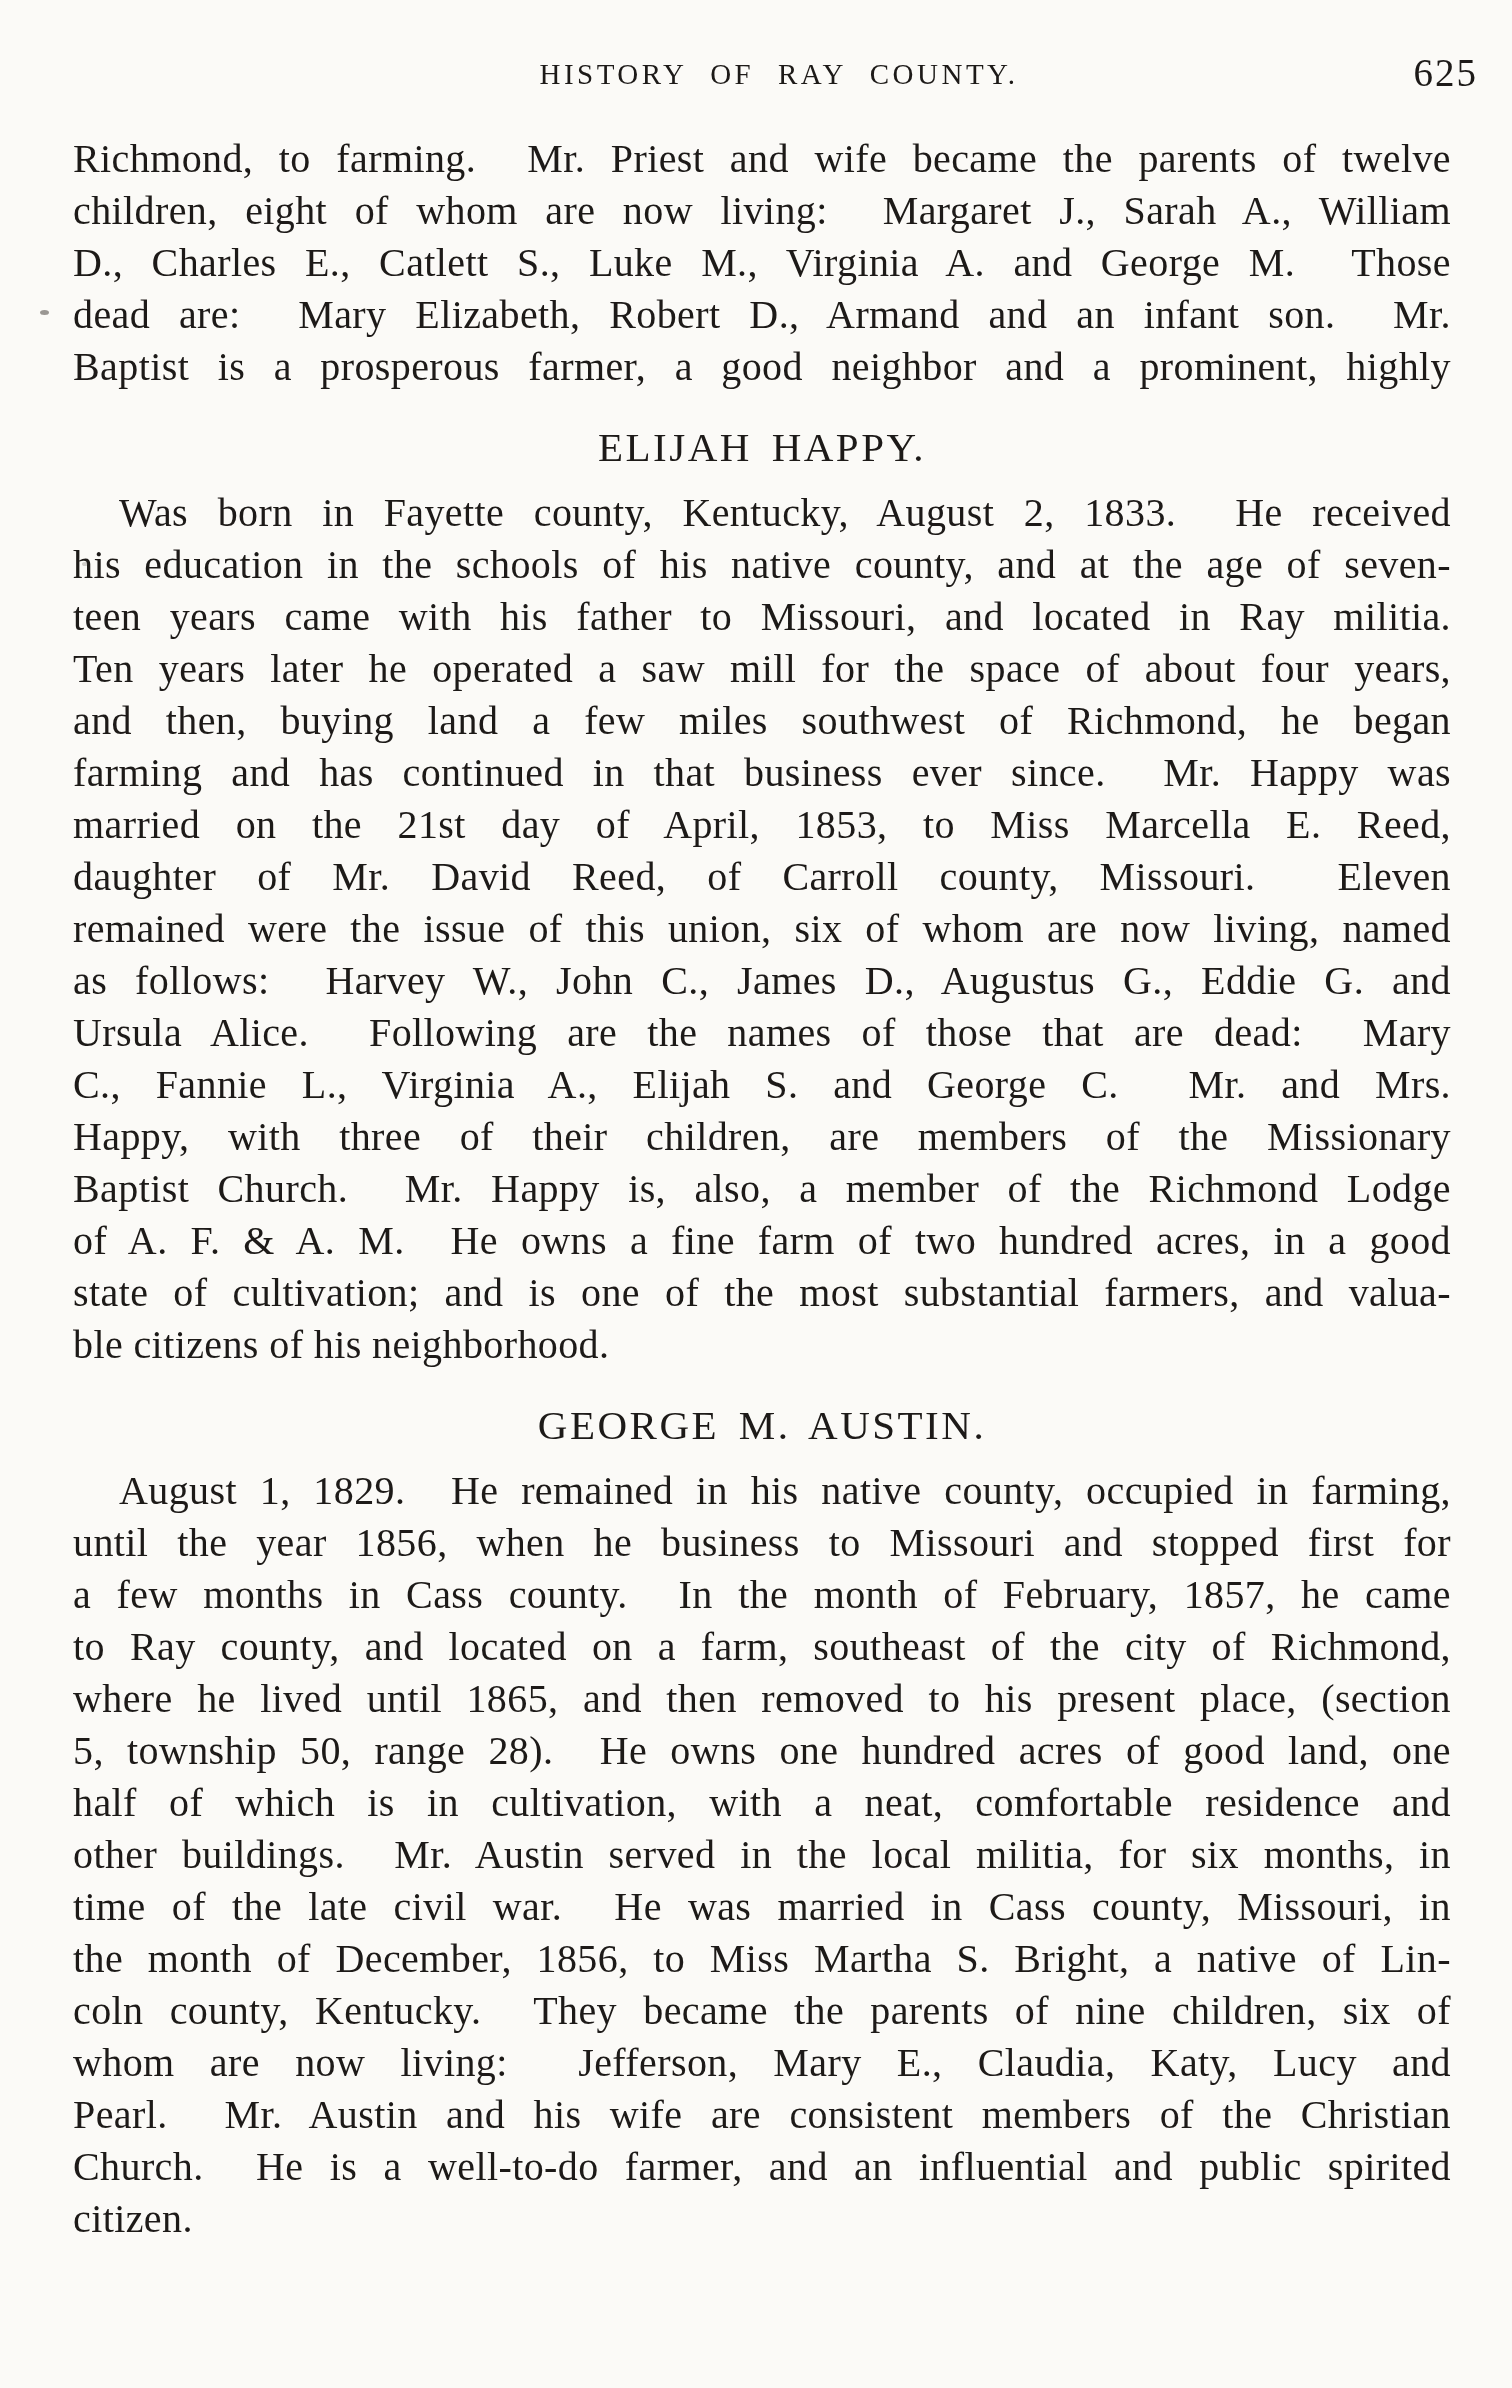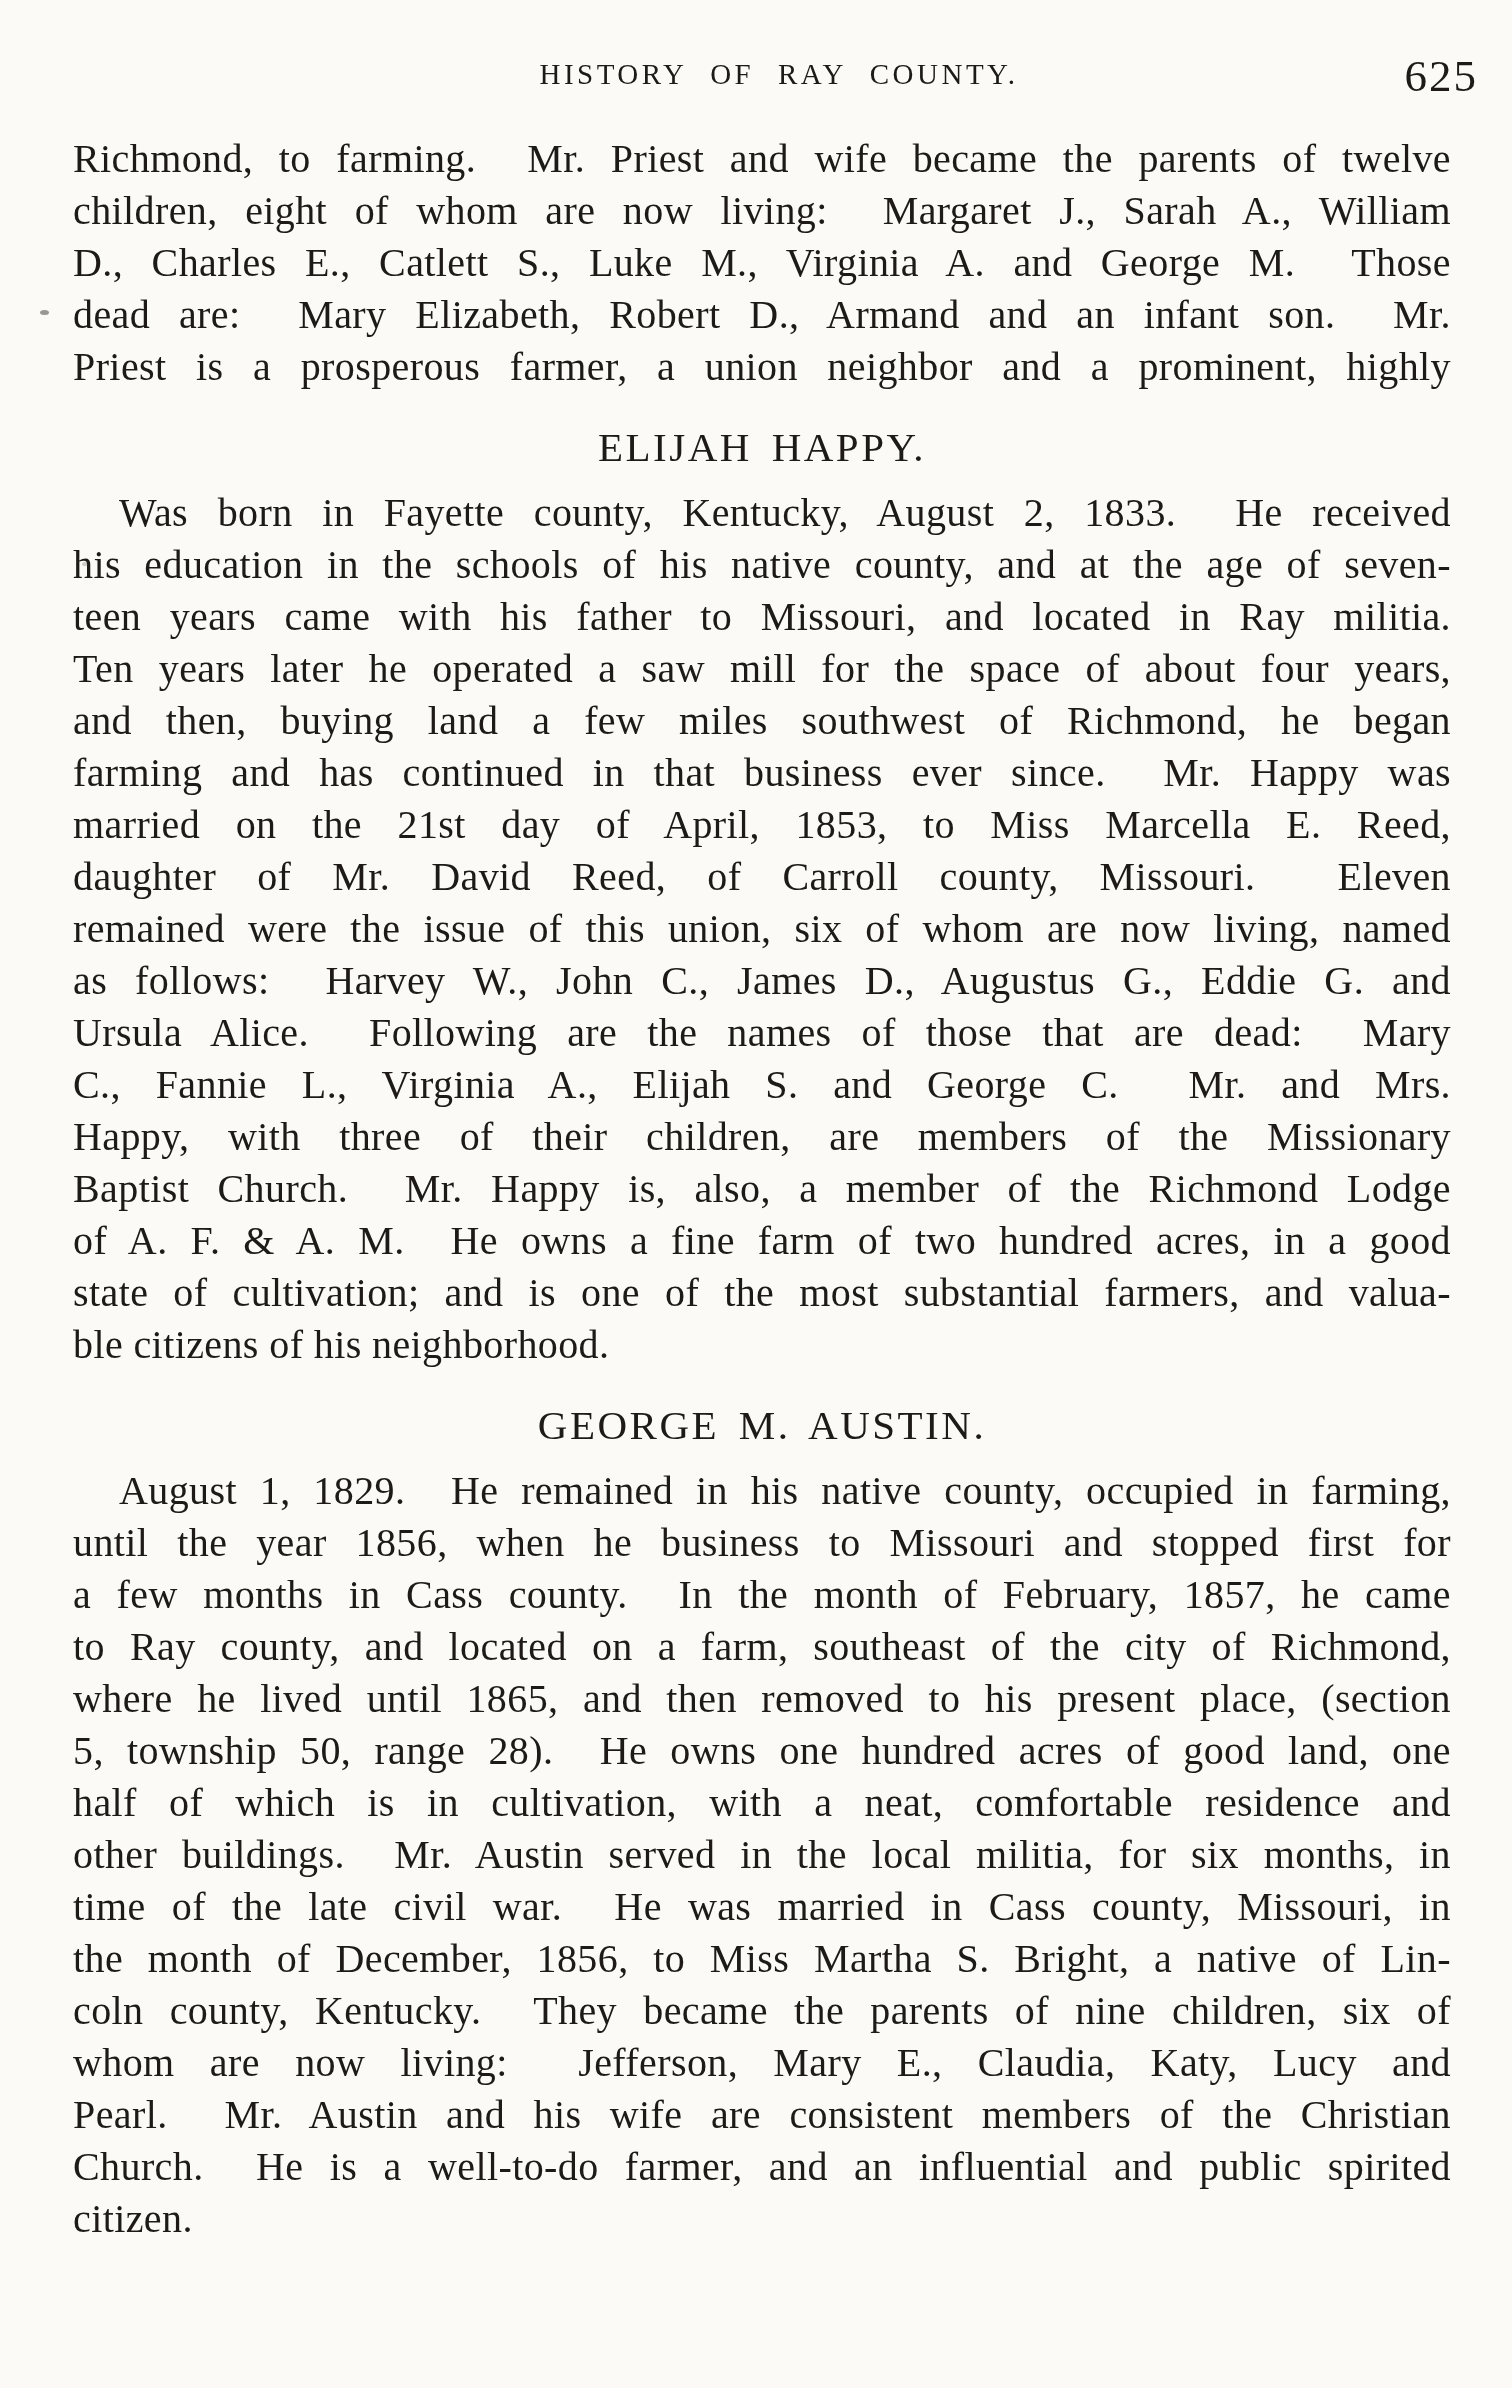--- a/index.html
+++ b/index.html
@@ -28,7 +28,7 @@
     position: absolute;
     top: 2px;
     right: 34px;
-    font-size: 45px;
+    font-size: 39px;
     letter-spacing: 2px;
     font-weight: normal;
   }

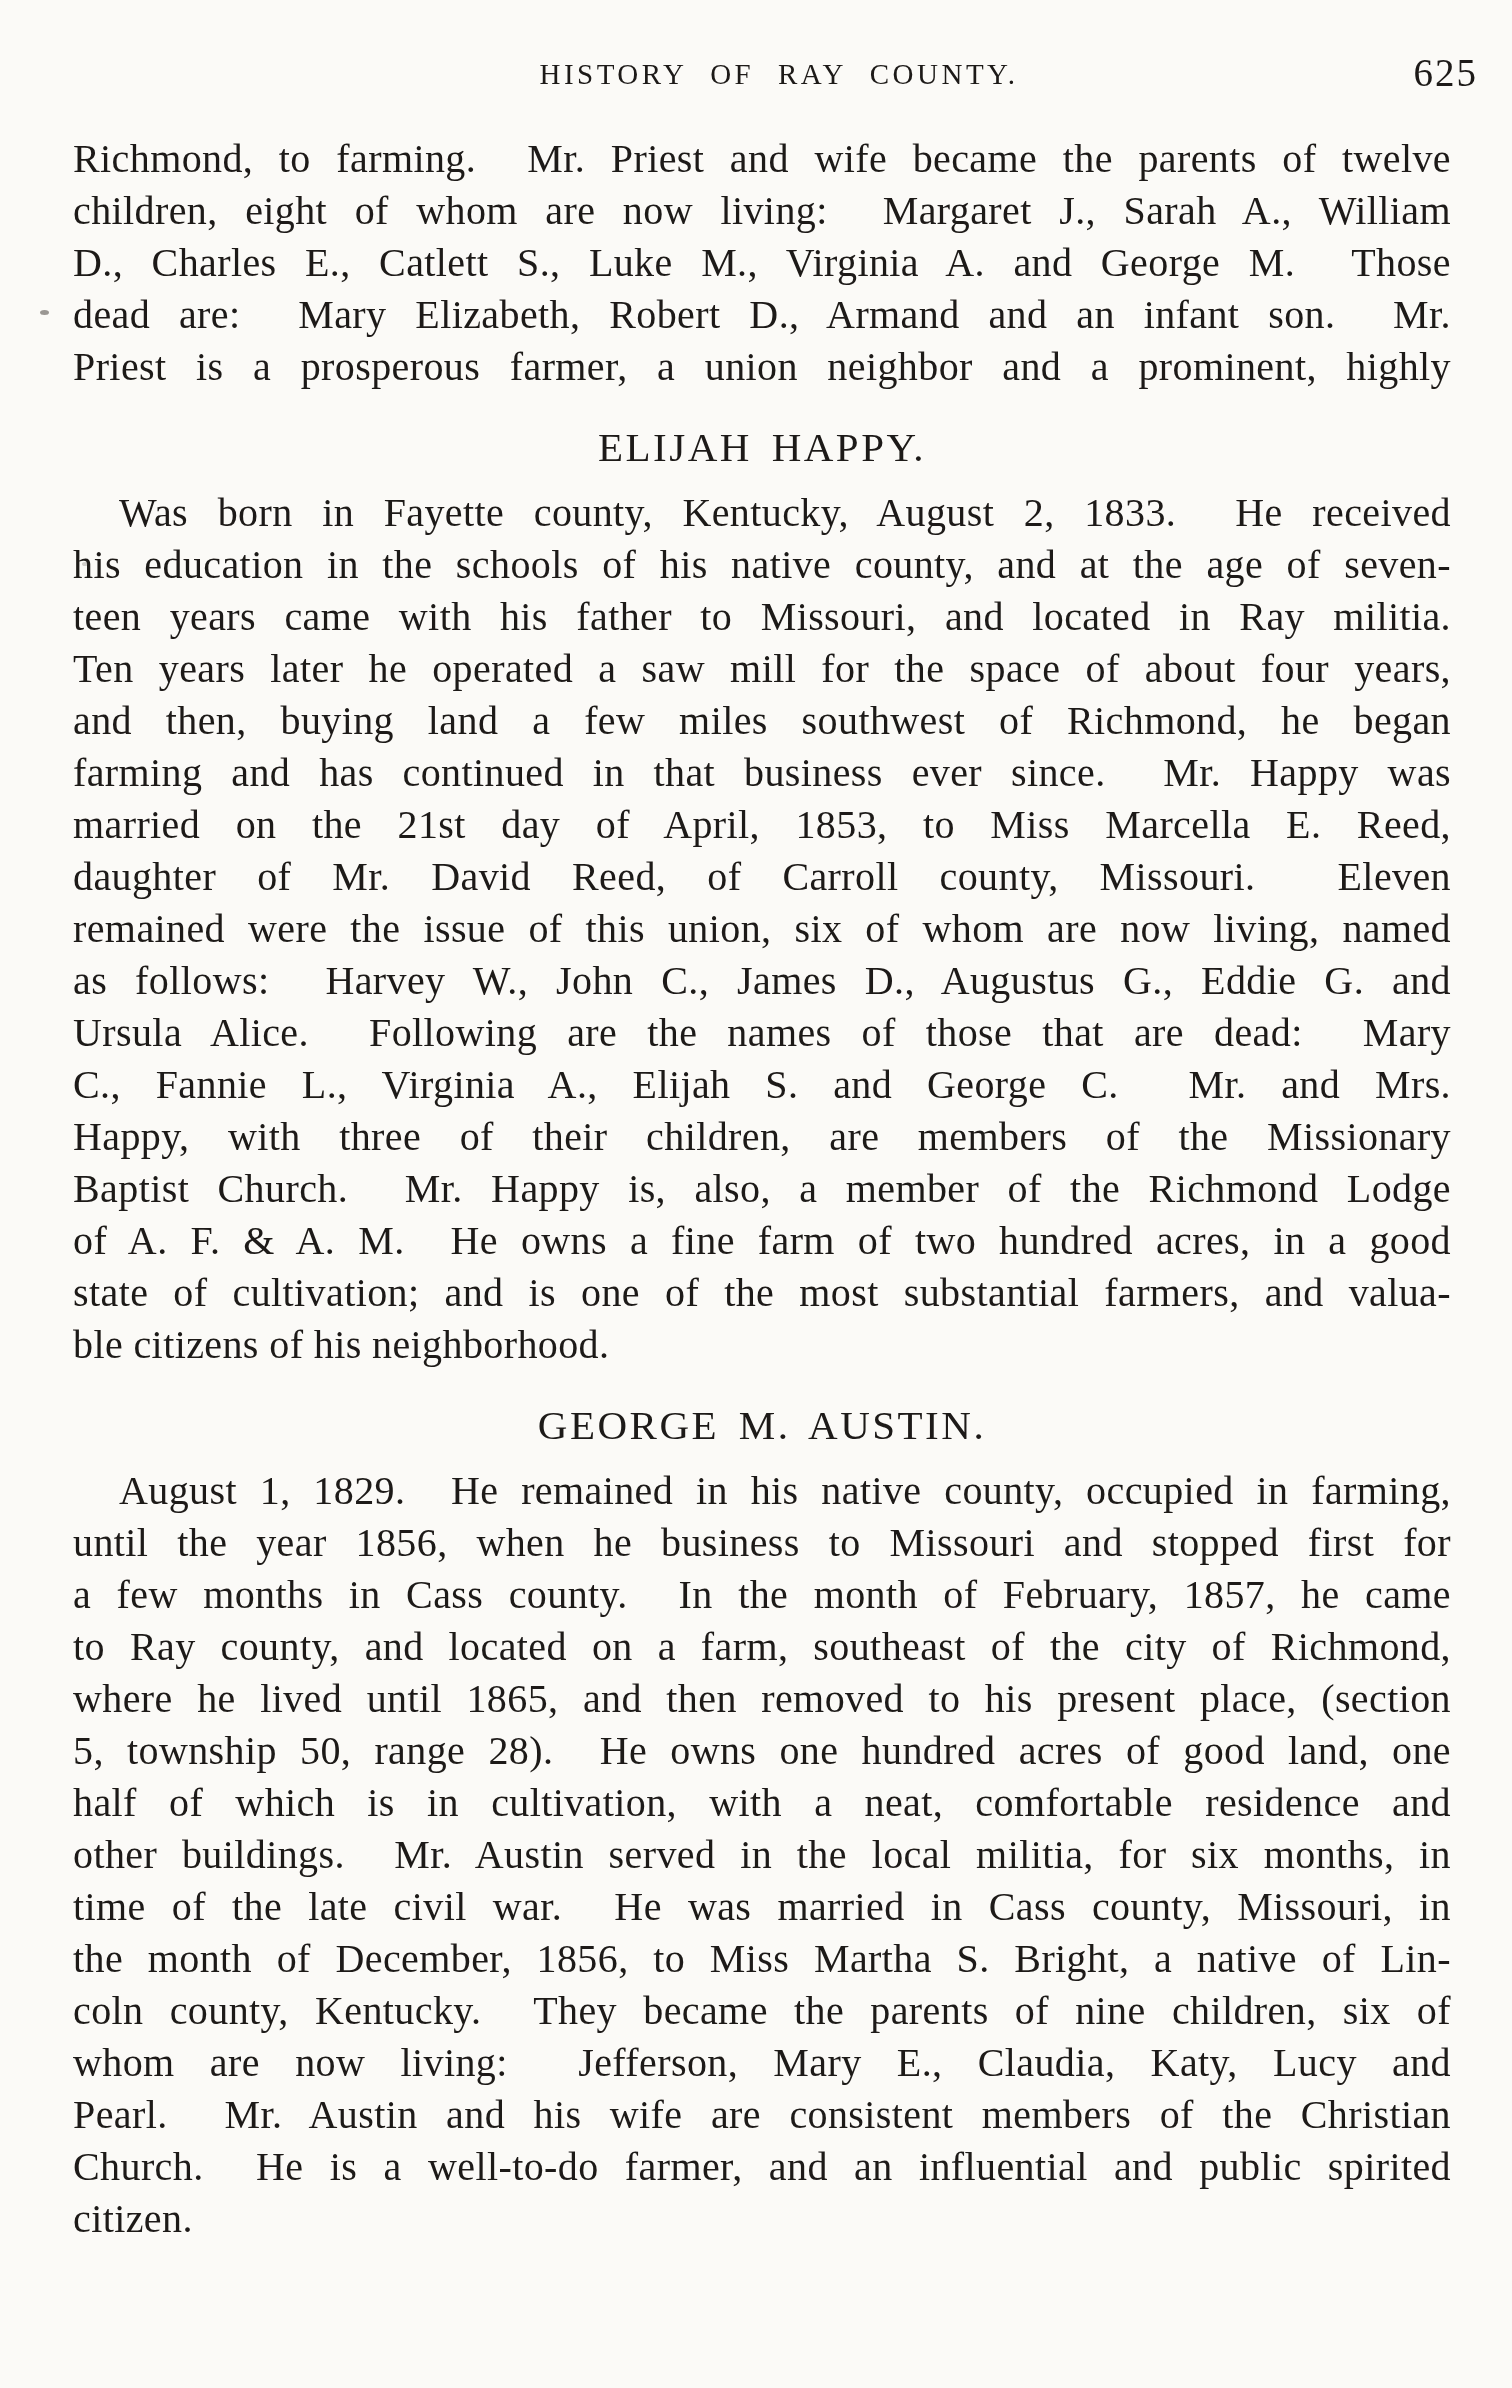--- a/index.html
+++ b/index.html
@@ -74,7 +74,7 @@
         <div class="line">children, eight of whom are now living:&nbsp; Margaret J., Sarah A., William</div>
         <div class="line">D., Charles E., Catlett S., Luke M., Virginia A. and George M.&nbsp; Those</div>
         <div class="line">dead are:&nbsp; Mary Elizabeth, Robert D., Armand and an infant son.&nbsp; Mr.</div>
-        <div class="line">Priest is a prosperous farmer, a union neighbor and a prominent, highly</div>
+        <div class="line">Baptist is a prosperous farmer, a good neighbor and a prominent, highly</div>
       </div>
 
     <div class="heading">ELIJAH HAPPY.</div>

